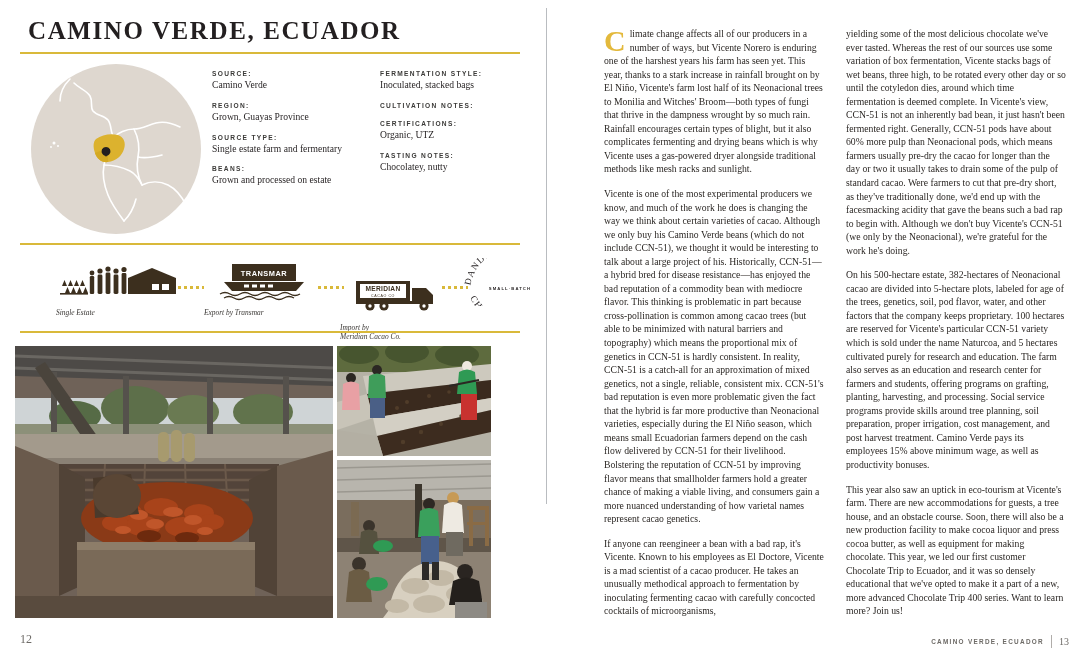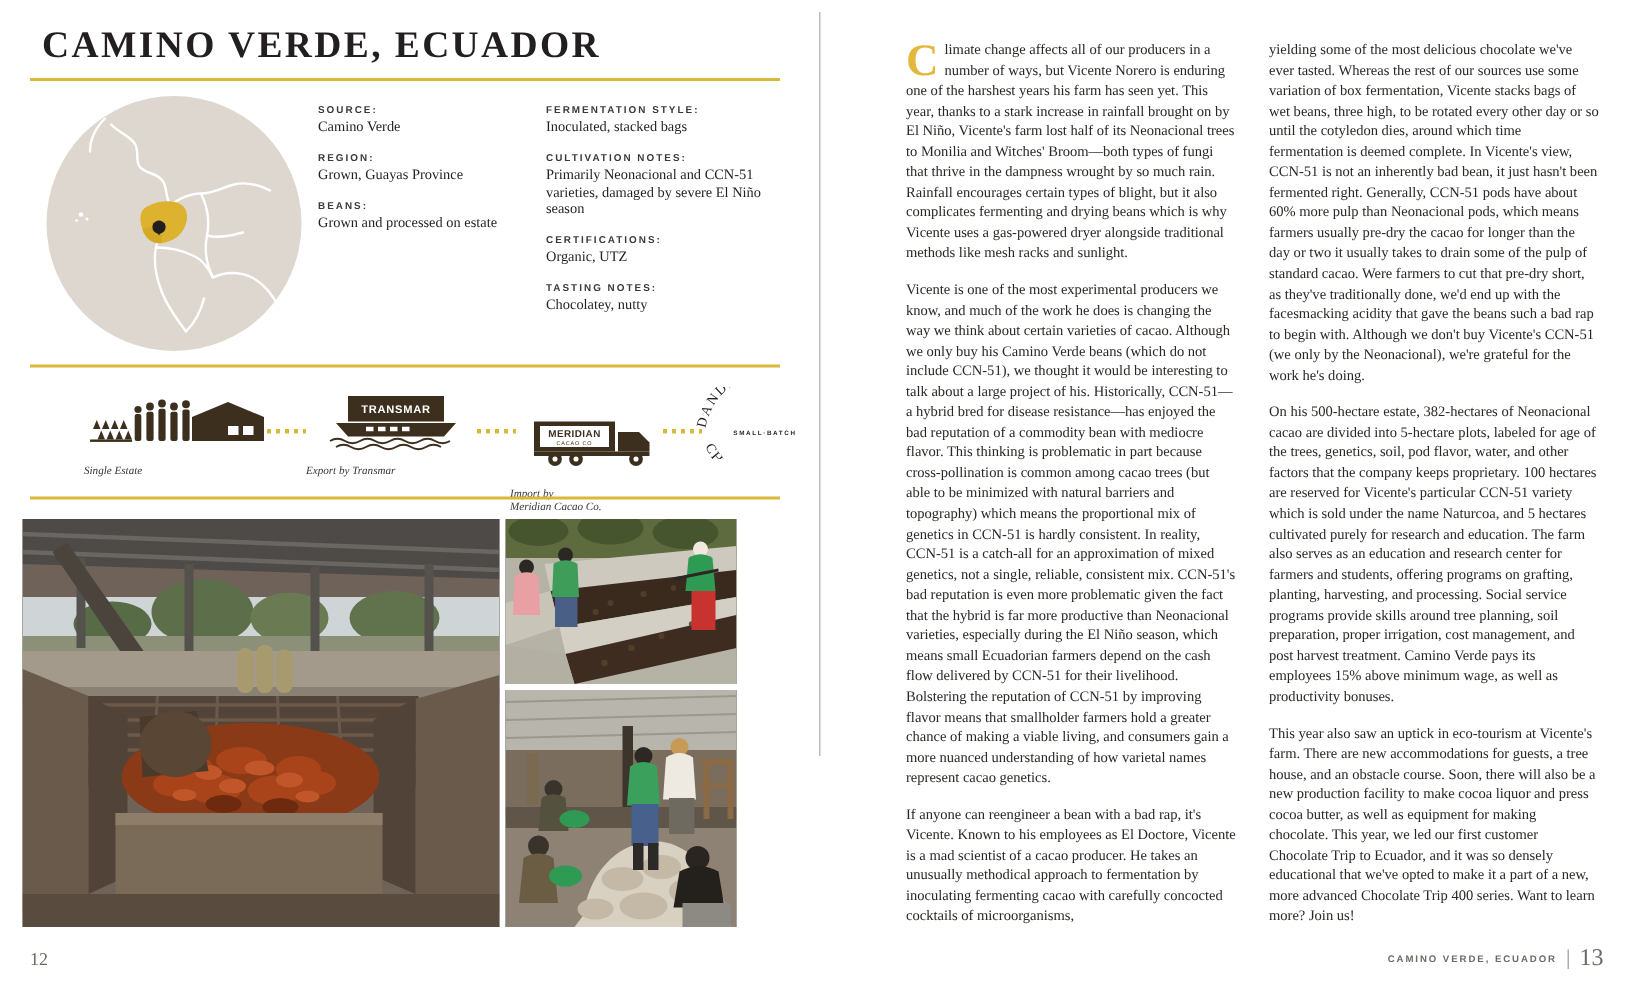--- a/index.html
+++ b/index.html
@@ -74,7 +74,7 @@
     top: 70px;
     width: 320px;
     display: flex;
-    gap: 2px;
+    gap: 18px;
   }
   .spec-col { width: 150px; }
   .spec-block { margin-bottom: 11px; }

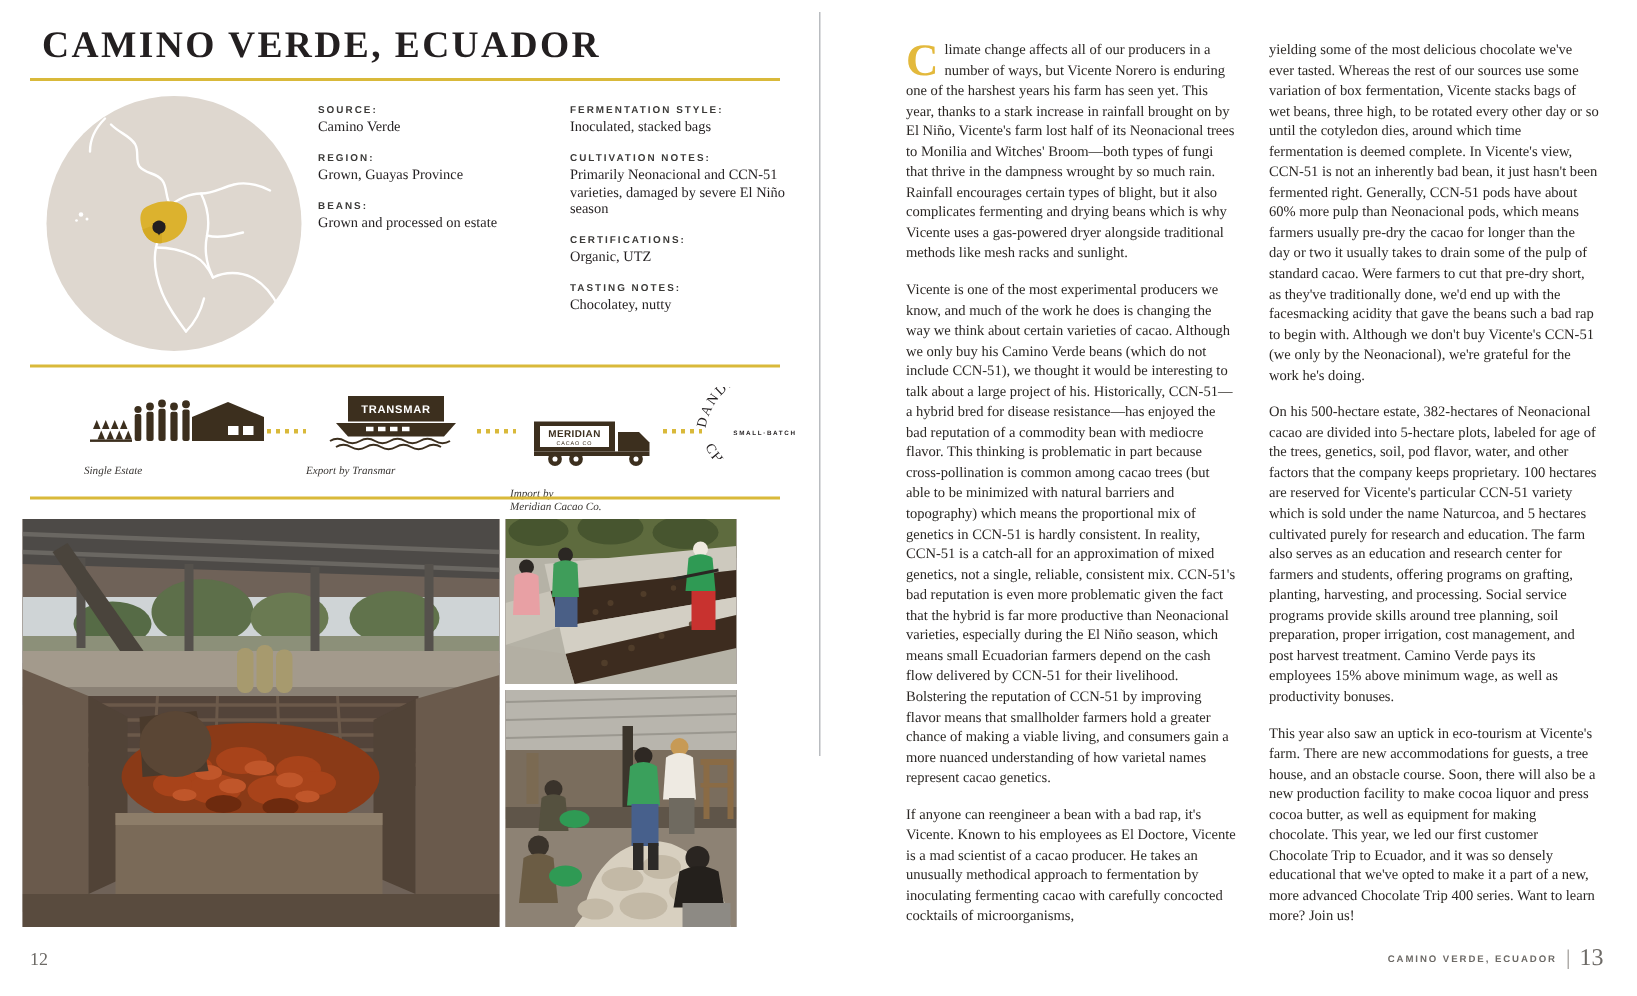--- a/index.html
+++ b/index.html
@@ -264,7 +264,6 @@
         </div>
         <div class="spec-block">
           <div class="spec-label">CULTIVATION NOTES:</div>
-          <div class="spec-value">Primarily Neonacional and CCN-51 varieties, damaged by severe El Niño season</div>
         </div>
         <div class="spec-block">
           <div class="spec-label">CERTIFICATIONS:</div>

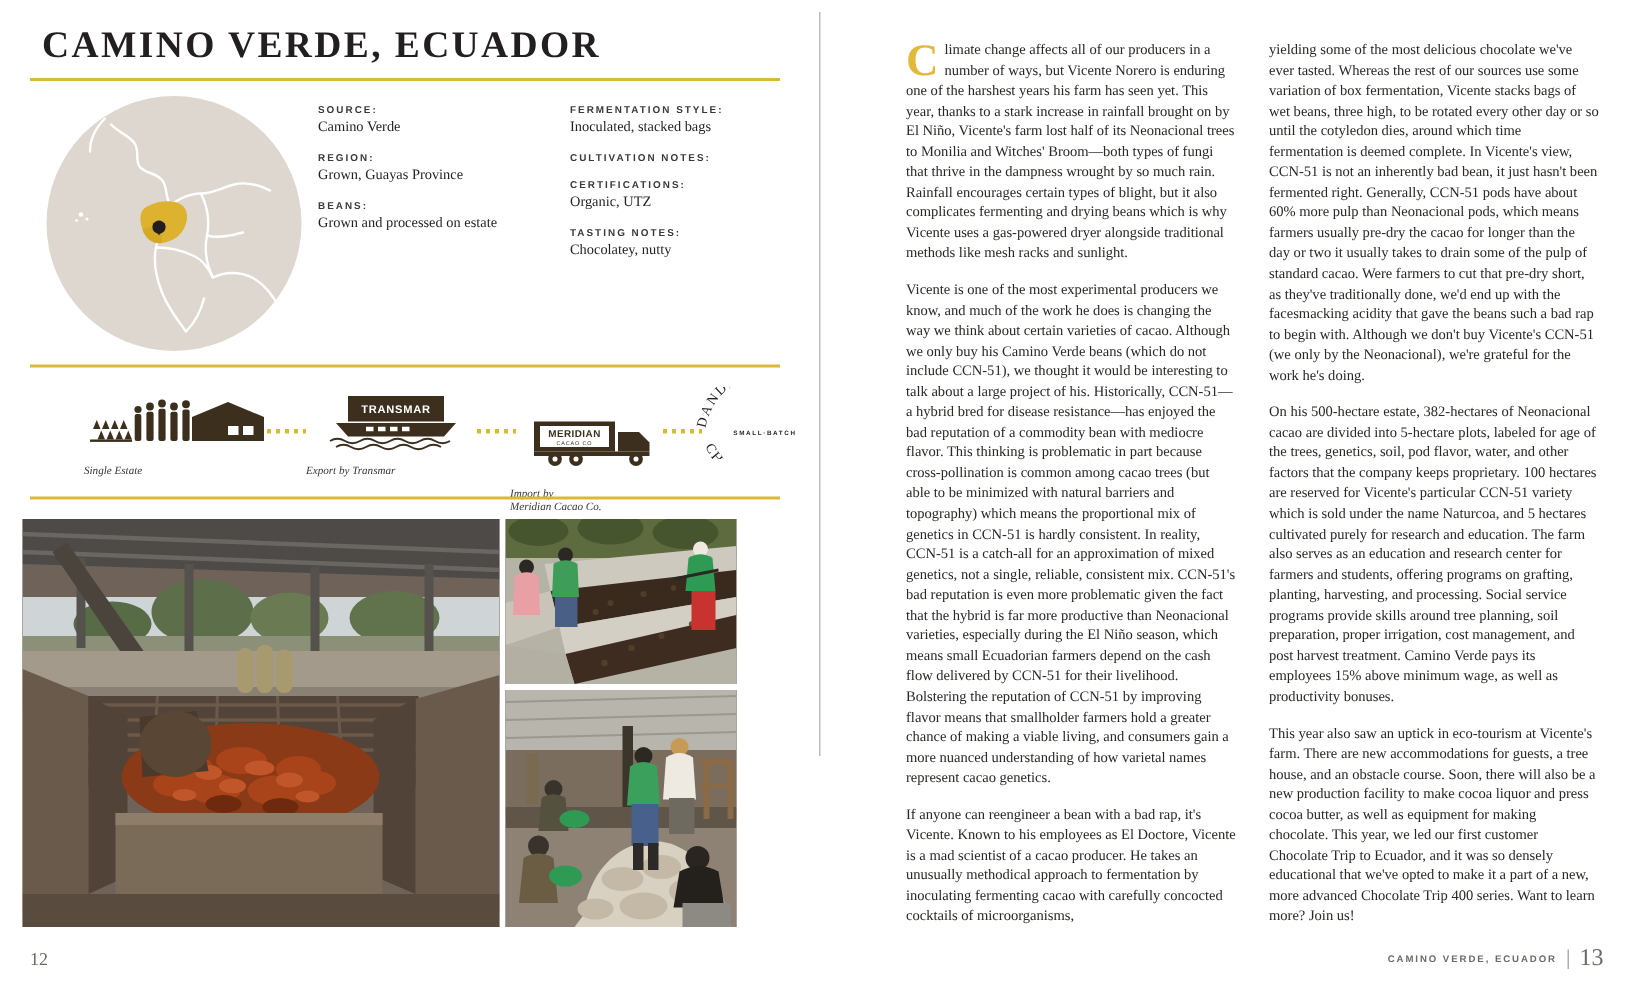--- a/index.html
+++ b/index.html
@@ -250,6 +250,10 @@
         <div class="spec-block">
           <div class="spec-label">REGION:</div>
           <div class="spec-value">Grown, Guayas Province</div>
+        </div>
+        <div class="spec-block">
+          <div class="spec-label">SOURCE TYPE:</div>
+          <div class="spec-value">Single estate farm and fermentary</div>
         </div>
         <div class="spec-block">
           <div class="spec-label">BEANS:</div>

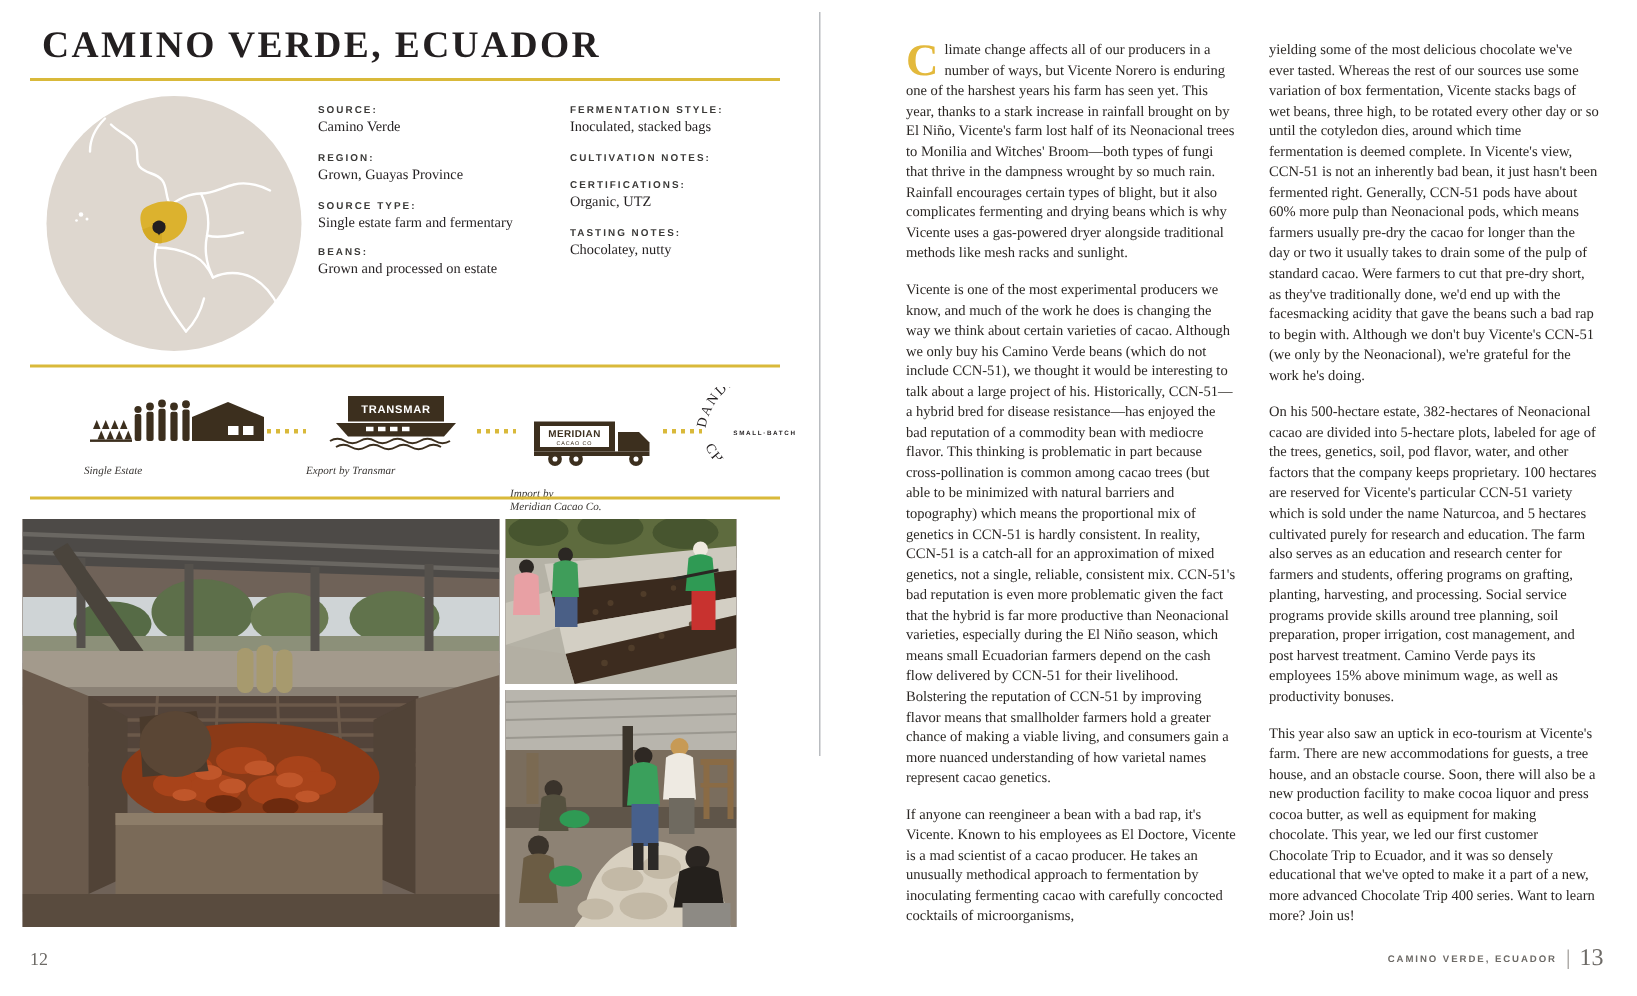--- a/index.html
+++ b/index.html
@@ -198,7 +198,7 @@
   .folio-bar { width: 1px; height: 13px; background: #b0adaa; }
   .folio-num {
     font-family: "Liberation Serif", serif;
-    font-size: 16px;
+    font-size: 10px;
     color: #6d6a66;
   }
 </style>

